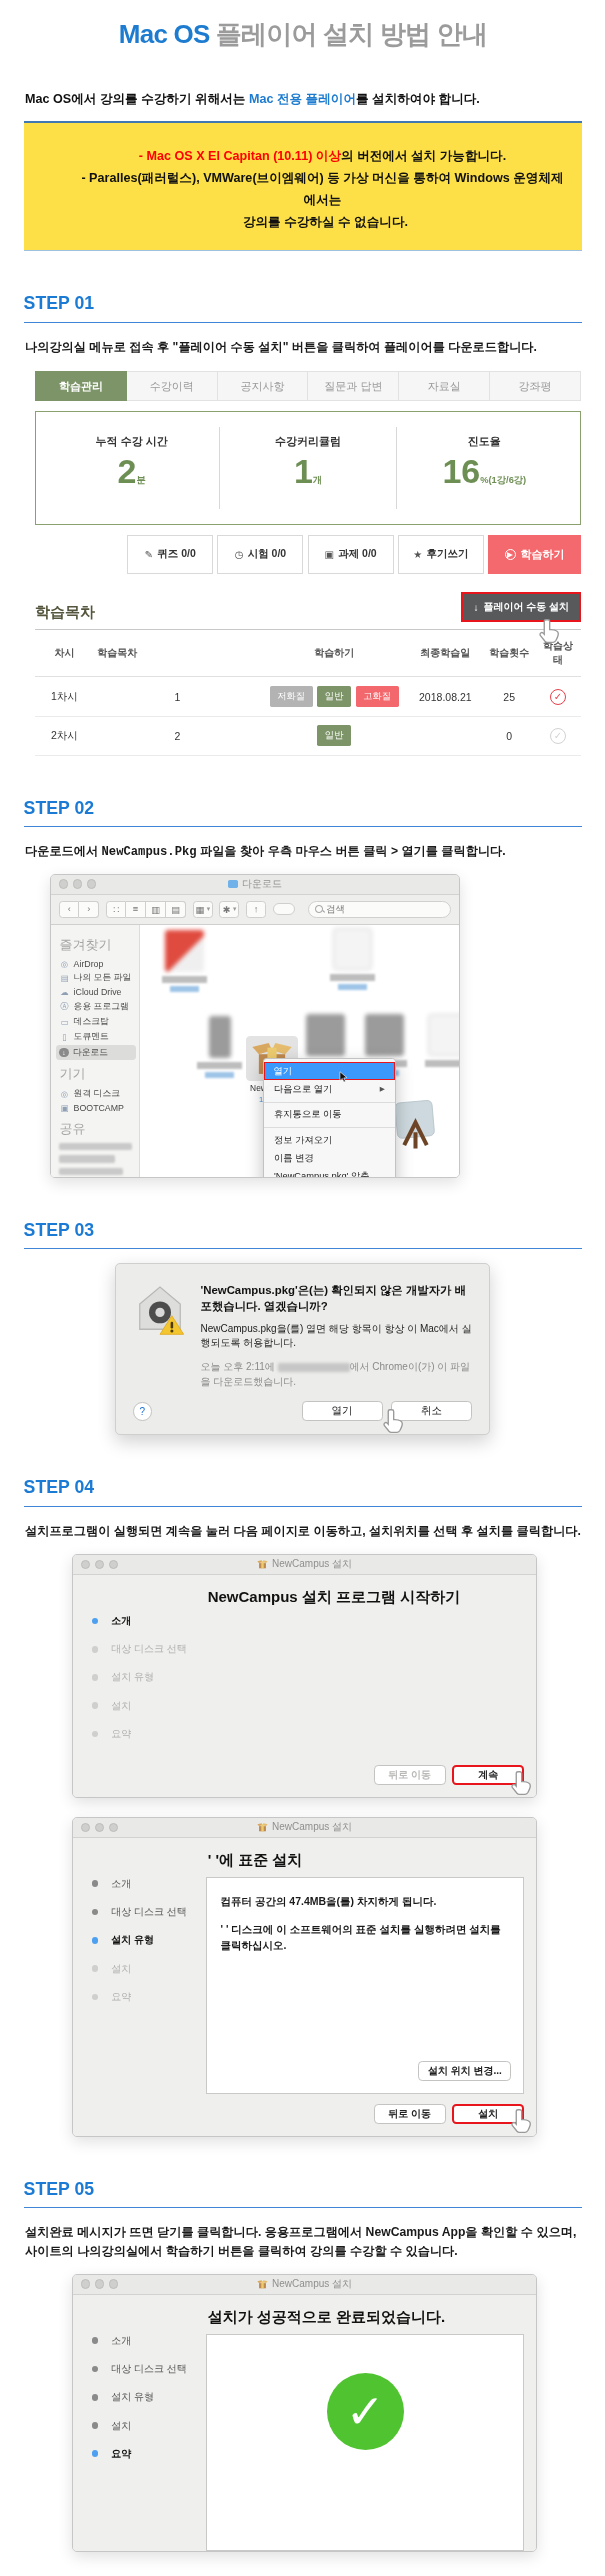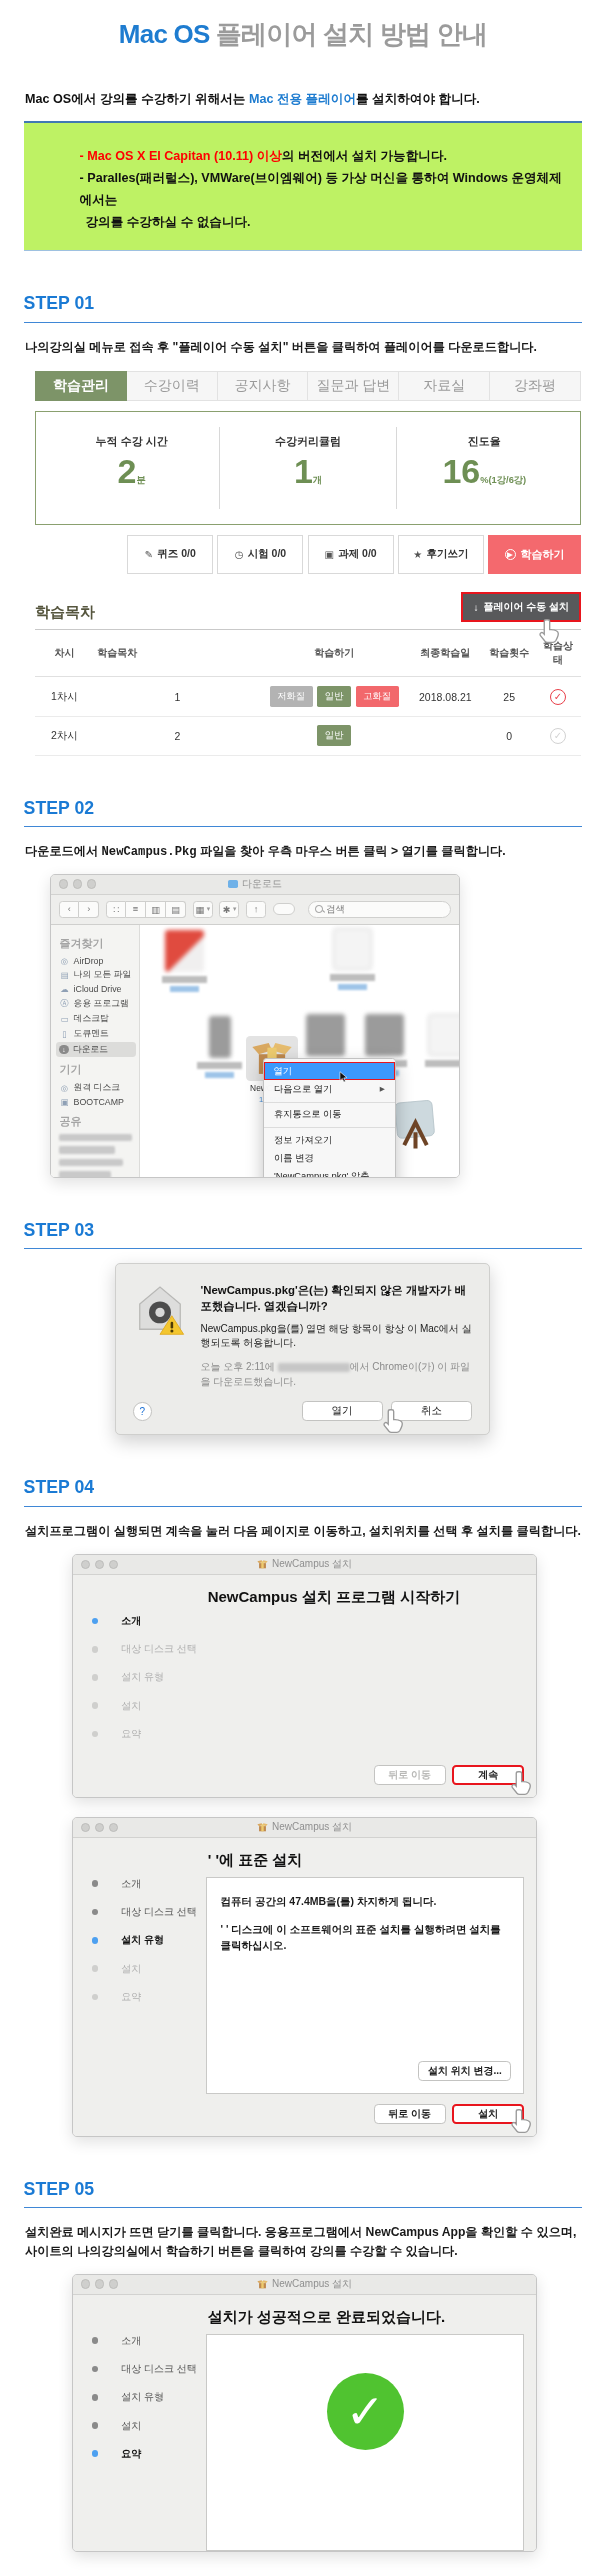--- a/index.html
+++ b/index.html
@@ -18,9 +18,9 @@
   .intro { margin:39px 25px 0 25px; font-size:12.6px; font-weight:bold; color:#111; }
   .intro .hl { color:#1e7cd0; }
   .notice {
-    margin:13.5px 23.6px 0 23.6px; background:#bef264;
+    margin:13.5px 23.6px 0 23.6px; background:#fde047;
     border-top:2.5px solid #4178b4; border-bottom:1.7px solid #9ec1e0;
-    padding:22px 17px 17px 56px; font-size:12.6px; font-weight:bold; line-height:22px; color:#111;
+    padding:22px 17px 17px 56px; font-size:12.6px; font-weight:bold; line-height:22px; color:#111;text-align:center;
   }
   .notice .red { color:#ff0000; }
   .notice .cont { padding-left:5.9px; display:inline-block; }

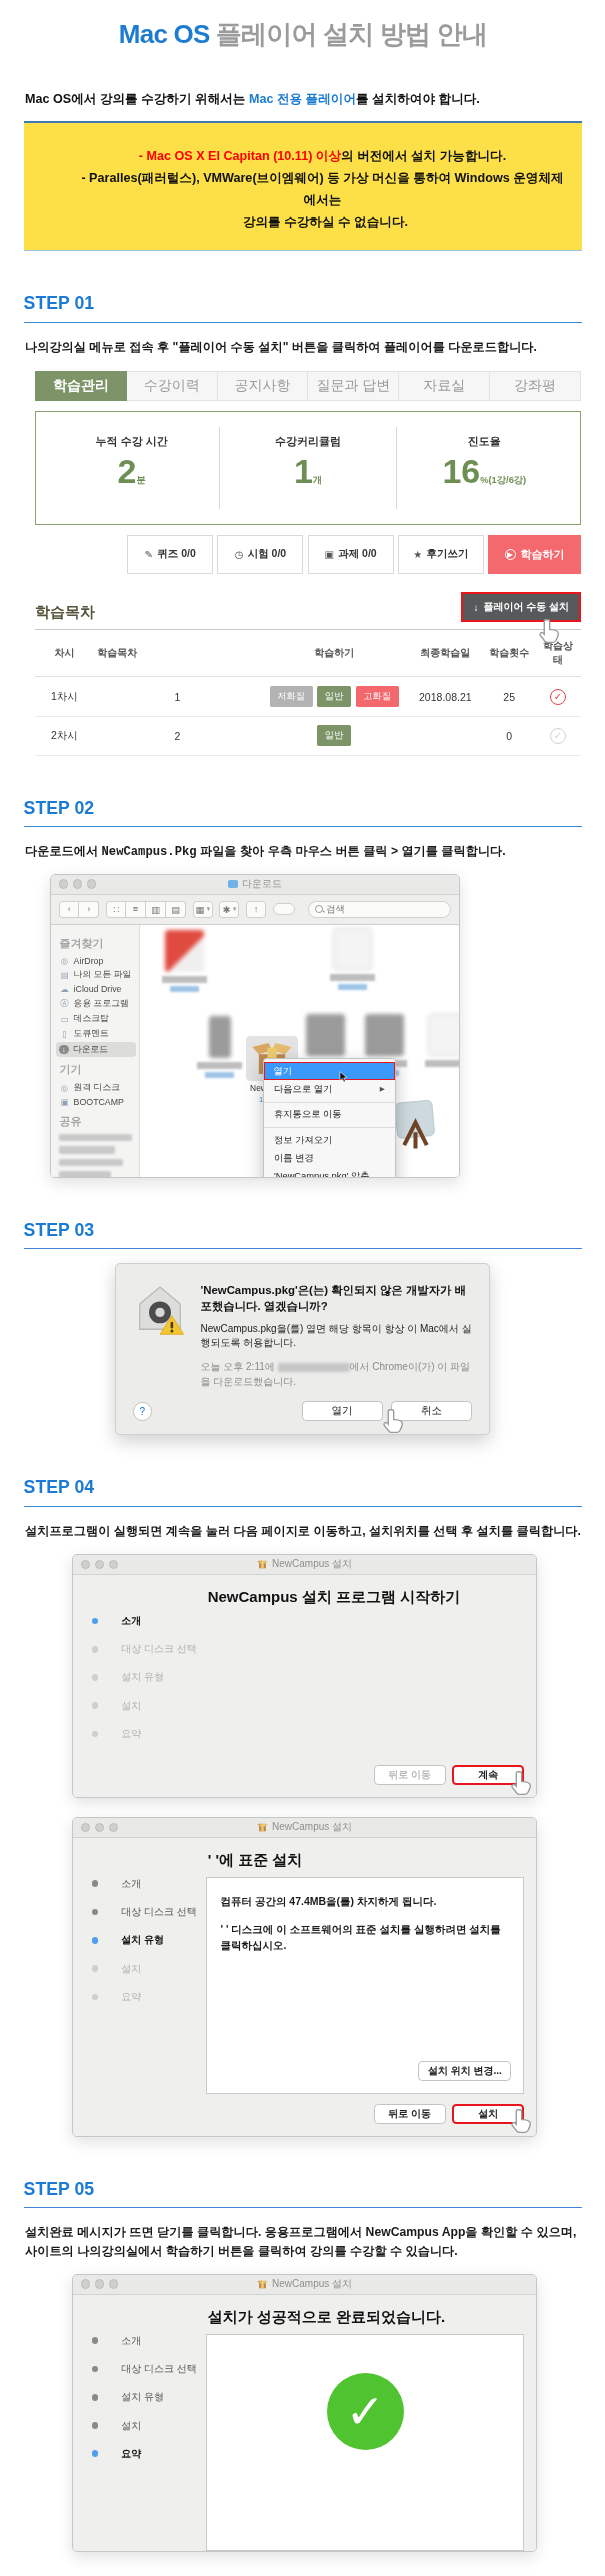--- a/index.html
+++ b/index.html
@@ -39,7 +39,7 @@
   .tab {
     flex:1; height:30px; display:flex; align-items:center; justify-content:center;
     background:#f6f6f6; border:0.8px solid #e2e2e2; border-left:none;
-    color:#9a9a9a; font-size:14px; cursor:pointer;
+    color:#9a9a9a; font-size:11px; cursor:pointer;
   }
   .tab:first-child { border-left:0.8px solid #e2e2e2; }
   .tab.active { background:#7d9468; border-color:#7d9468; color:#fff; font-weight:bold; }

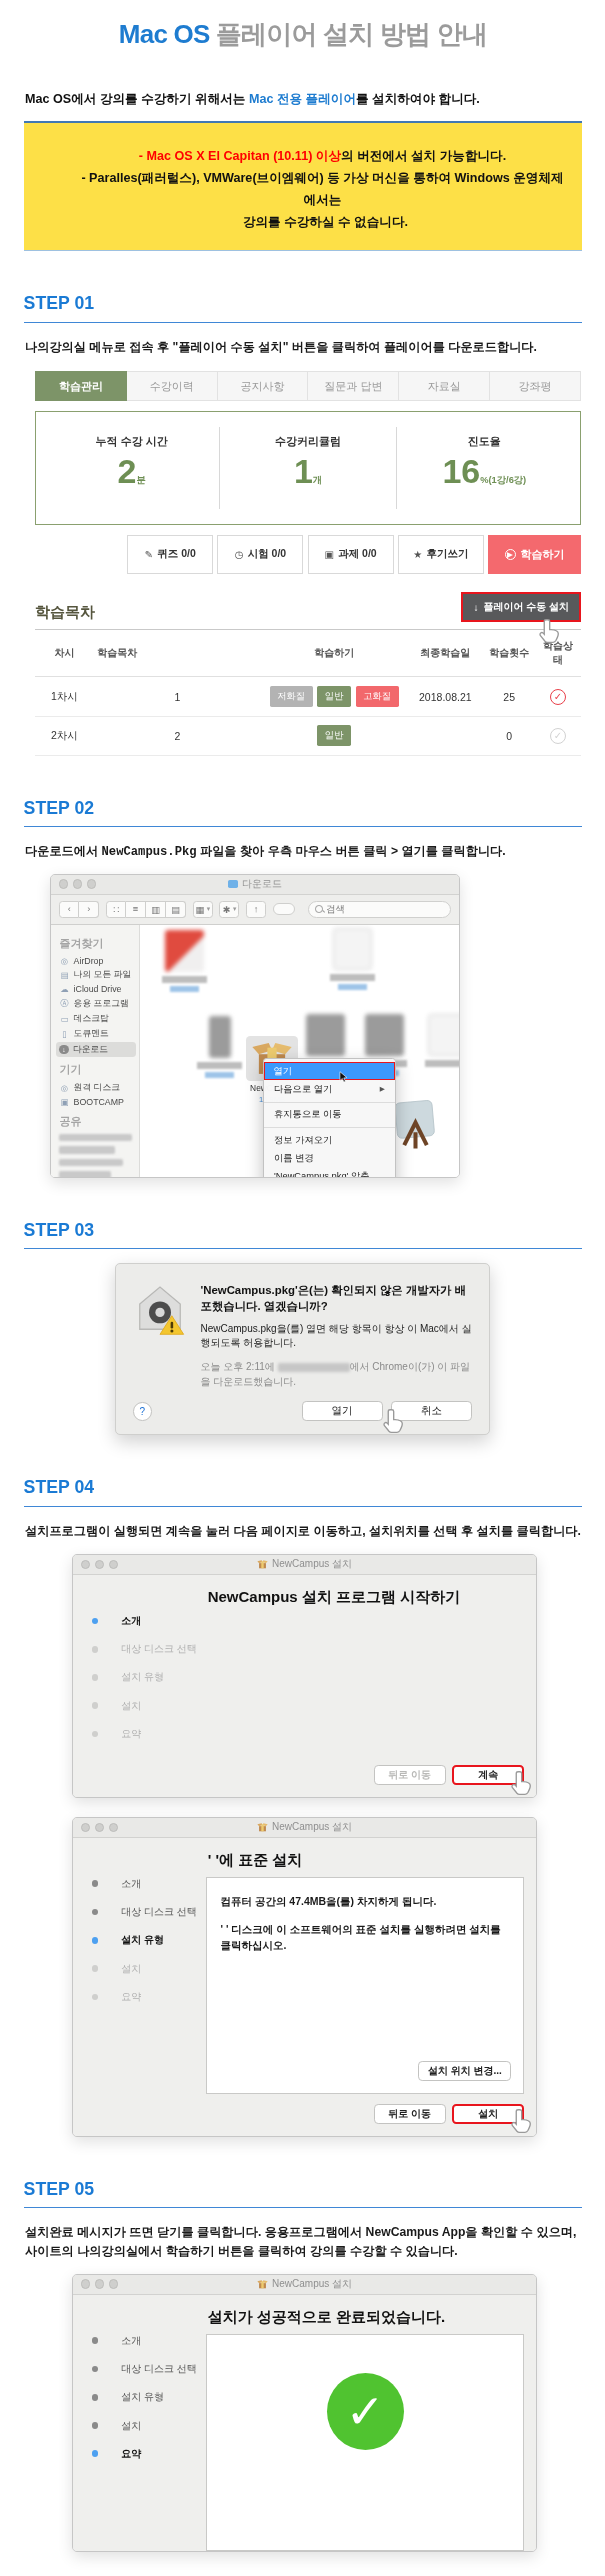--- a/index.html
+++ b/index.html
@@ -103,7 +103,7 @@
   .mag::after { content:""; position:absolute; width:3.4px; height:1.3px; background:#9a9a9a; transform:rotate(45deg); right:-3.4px; bottom:-0.8px; }
   .fbody { display:flex; height:252px; background:#fff; }
   .fside { width:89px; background:#f4f4f2; border-right:0.8px solid #dcdcda; padding:6.7px 3.4px 0 5px; overflow:hidden; }
-  .fsec { font-size:11px; color:#a5a5a5; font-weight:bold; margin:5px 0 2.5px 3.4px; }
+  .fsec { font-size:13px; color:#a5a5a5; font-weight:normal; margin:5px 0 2.5px 3.4px; }
   .fitem { display:flex; align-items:center; gap:4.2px; font-size:8.8px; color:#4a4a4a; padding:1.7px 3.4px; border-radius:3.4px; cursor:pointer; white-space:nowrap; }
   .fitem .fi { color:#8fa0b5; font-size:8.4px; width:10px; text-align:center; flex:none; }
   .fitem.sel { background:#dcdcda; }

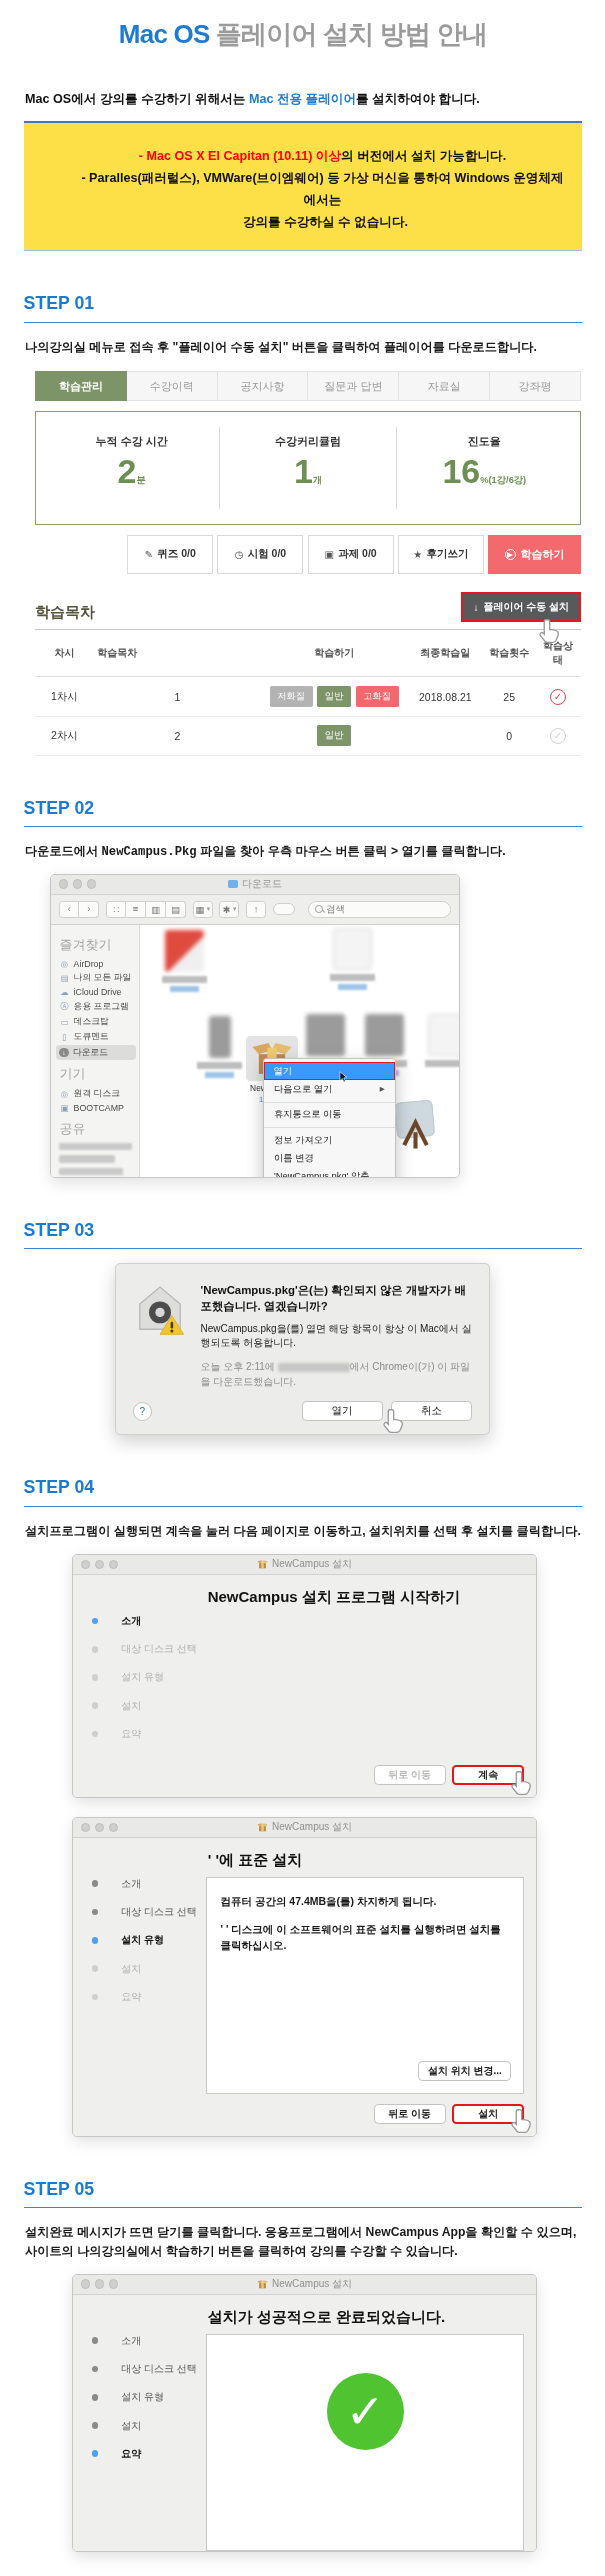--- a/index.html
+++ b/index.html
@@ -147,7 +147,7 @@
   .ibody { display:flex; flex-direction:column; background:#efefed; }
   .imain { display:flex; padding:10px 11.8px 0 0; }
   .iside { width:133px; padding:29px 0 0 18.5px; flex:none; }
-  .istep { display:flex; align-items:center; gap:23px; font-size:10px; margin-bottom:14.3px; white-space:nowrap; }
+  .istep { display:flex; align-items:center; gap:13px; font-size:10px; margin-bottom:14.3px; white-space:nowrap; }
   .dot { width:6.7px; height:6.7px; border-radius:50%; flex:none; }
   .d-act { background:#4da0f0; } .d-done { background:#8a8a8a; } .d-idle { background:#cfcfcd; }
   .t-act { color:#111; font-weight:bold; } .t-done { color:#555; } .t-idle { color:#b0b0b0; }

